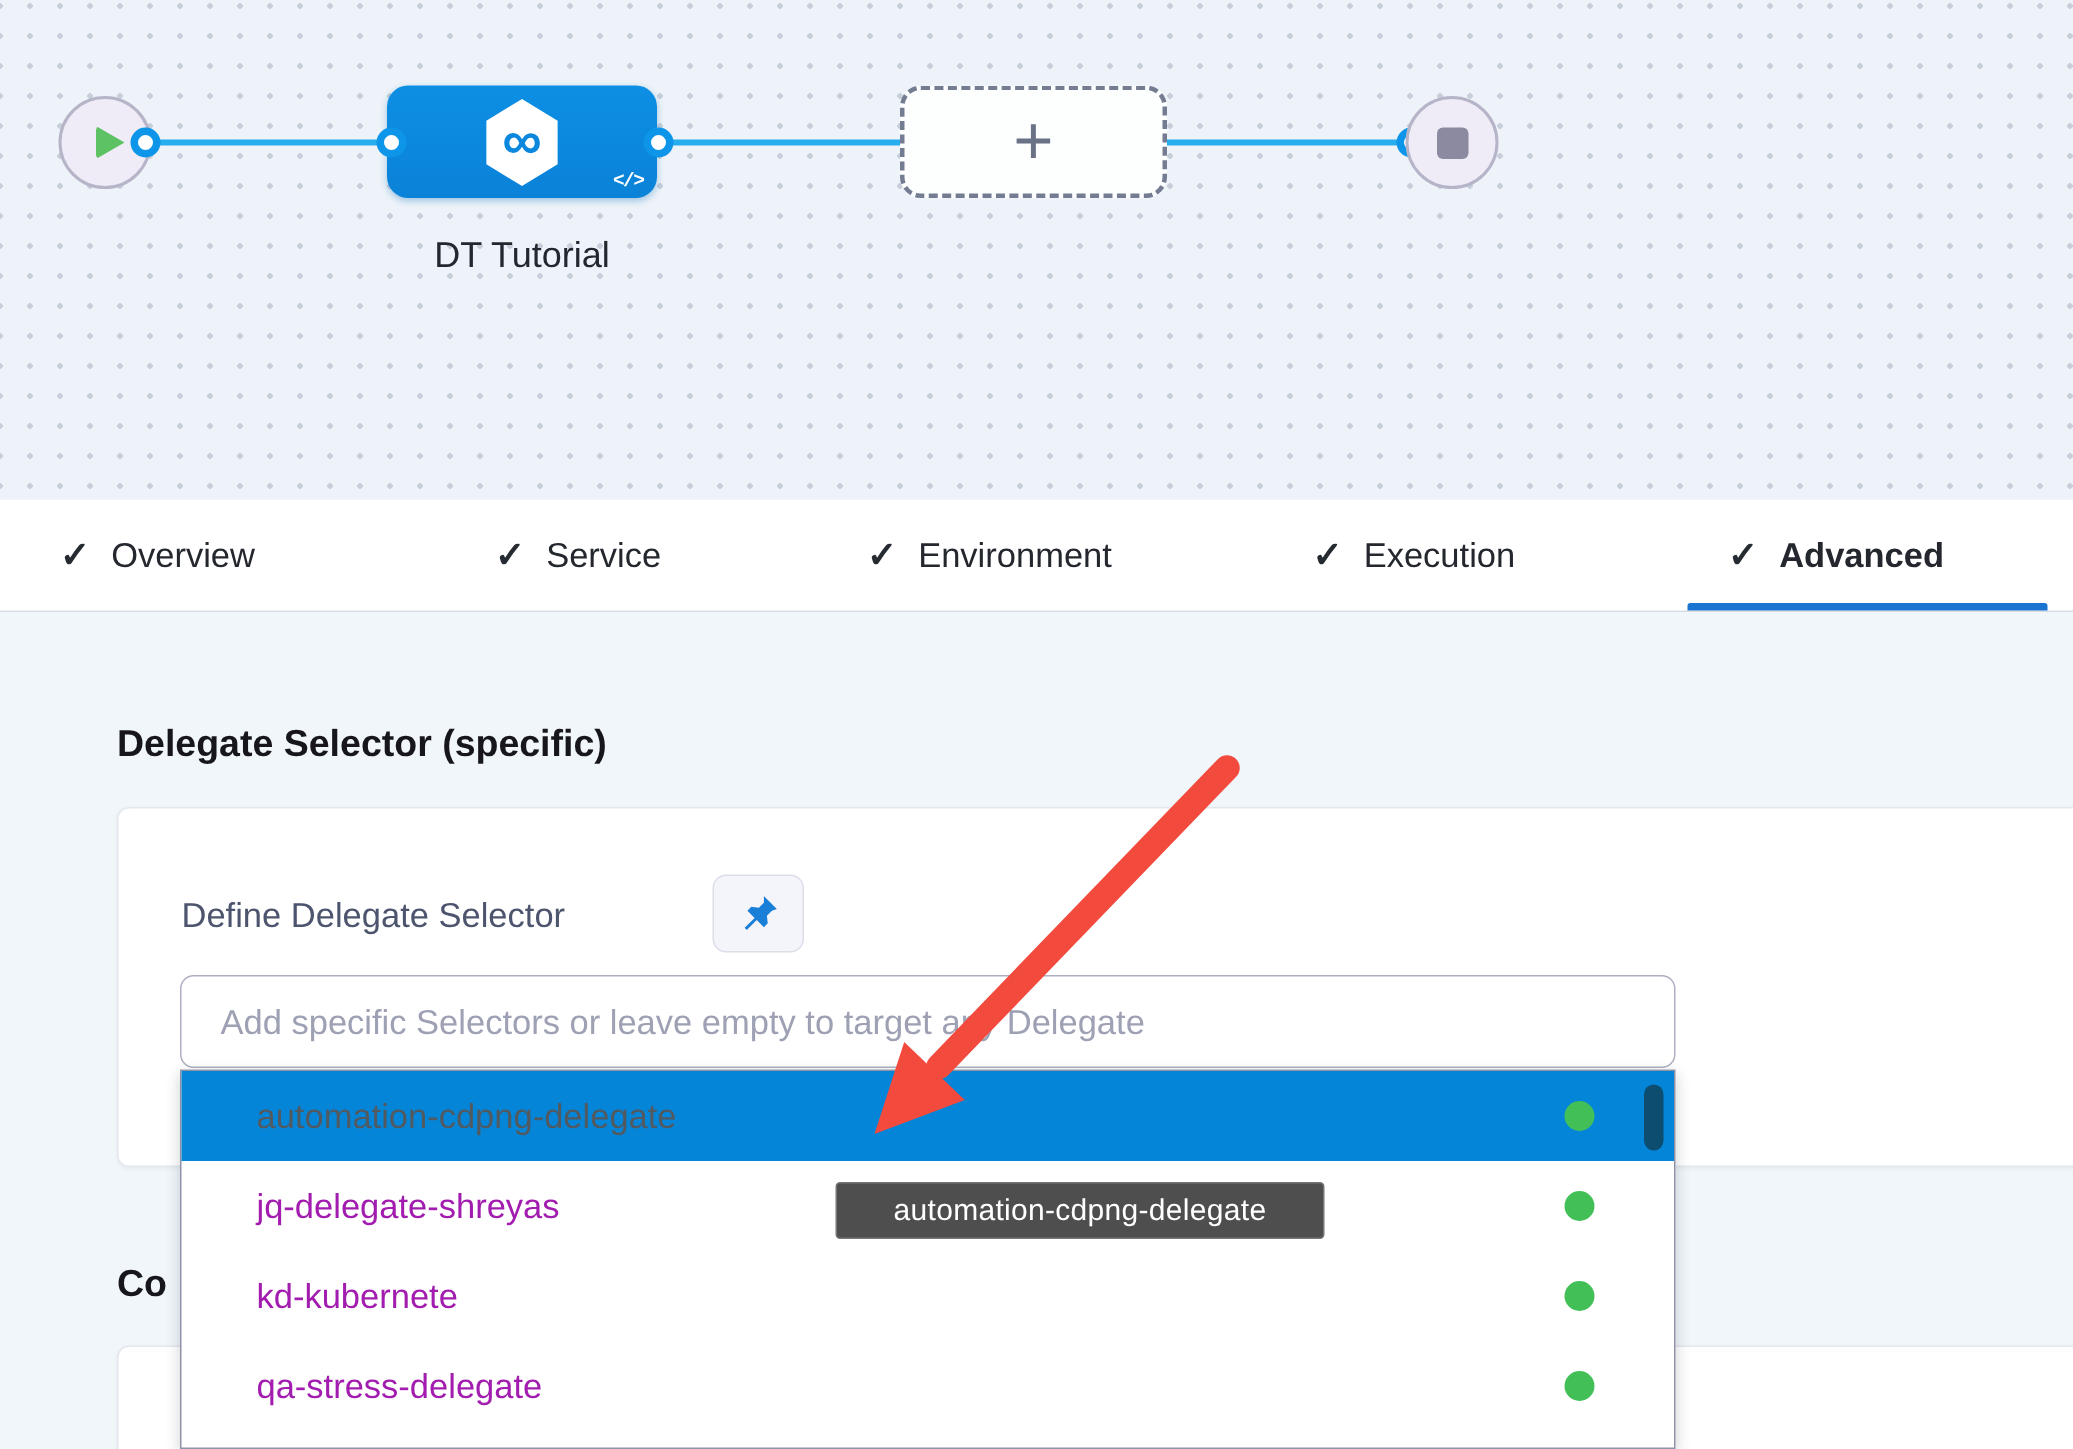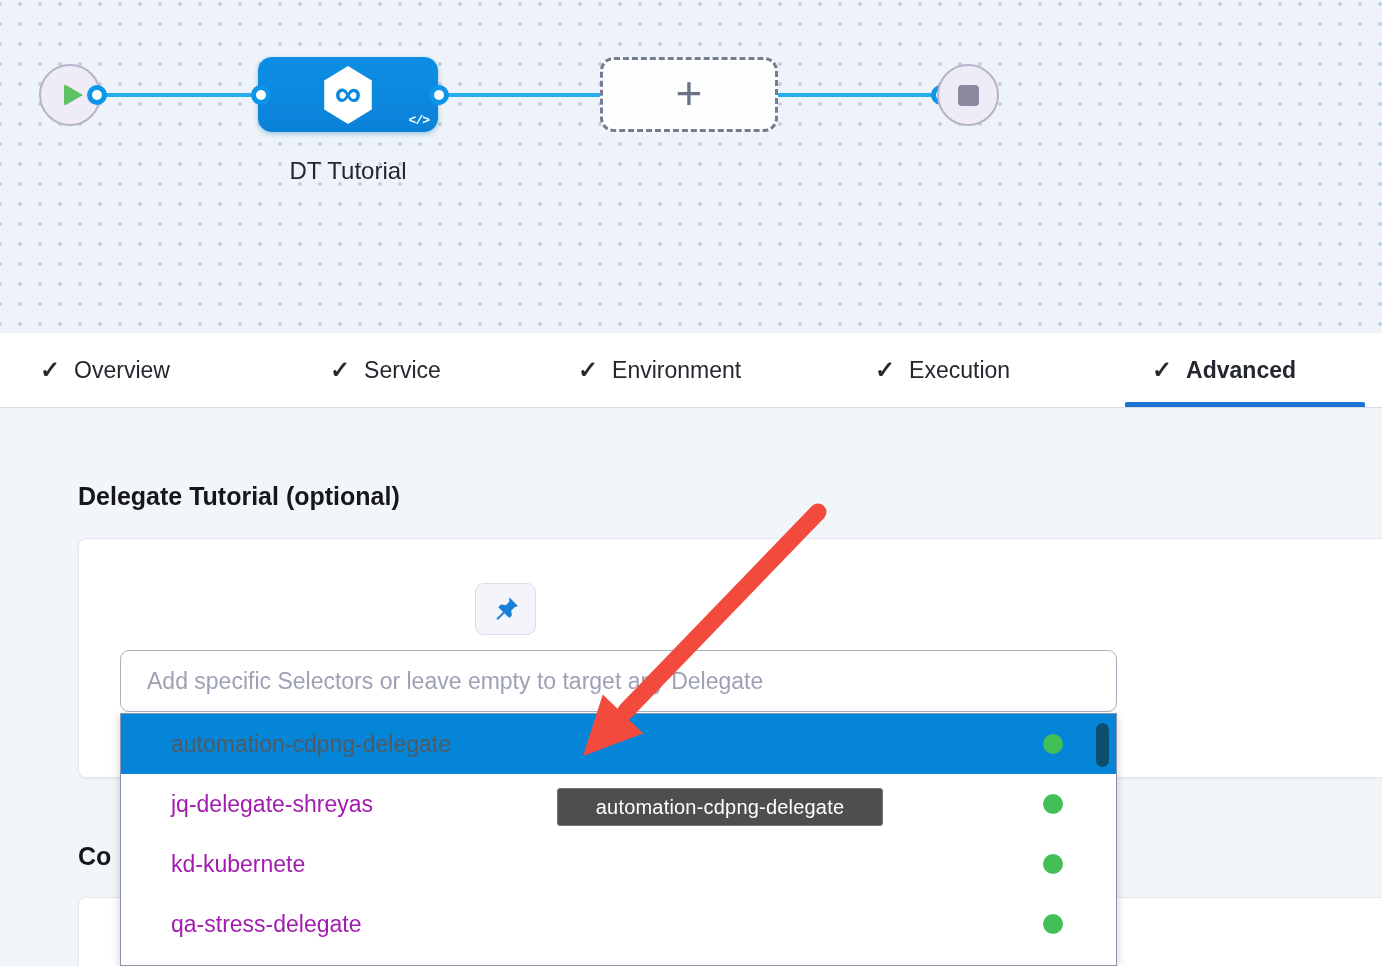--- a/index.html
+++ b/index.html
@@ -138,7 +138,7 @@
 
   <div id="content">
 
-    <div class="section-heading" id="heading-delegate">Delegate Tutorial (optional)</div>
+    <div class="section-heading" id="heading-delegate">Delegate Selector (specific)</div>
 
     <div class="card" id="card-delegate">
       <div id="pin-button">

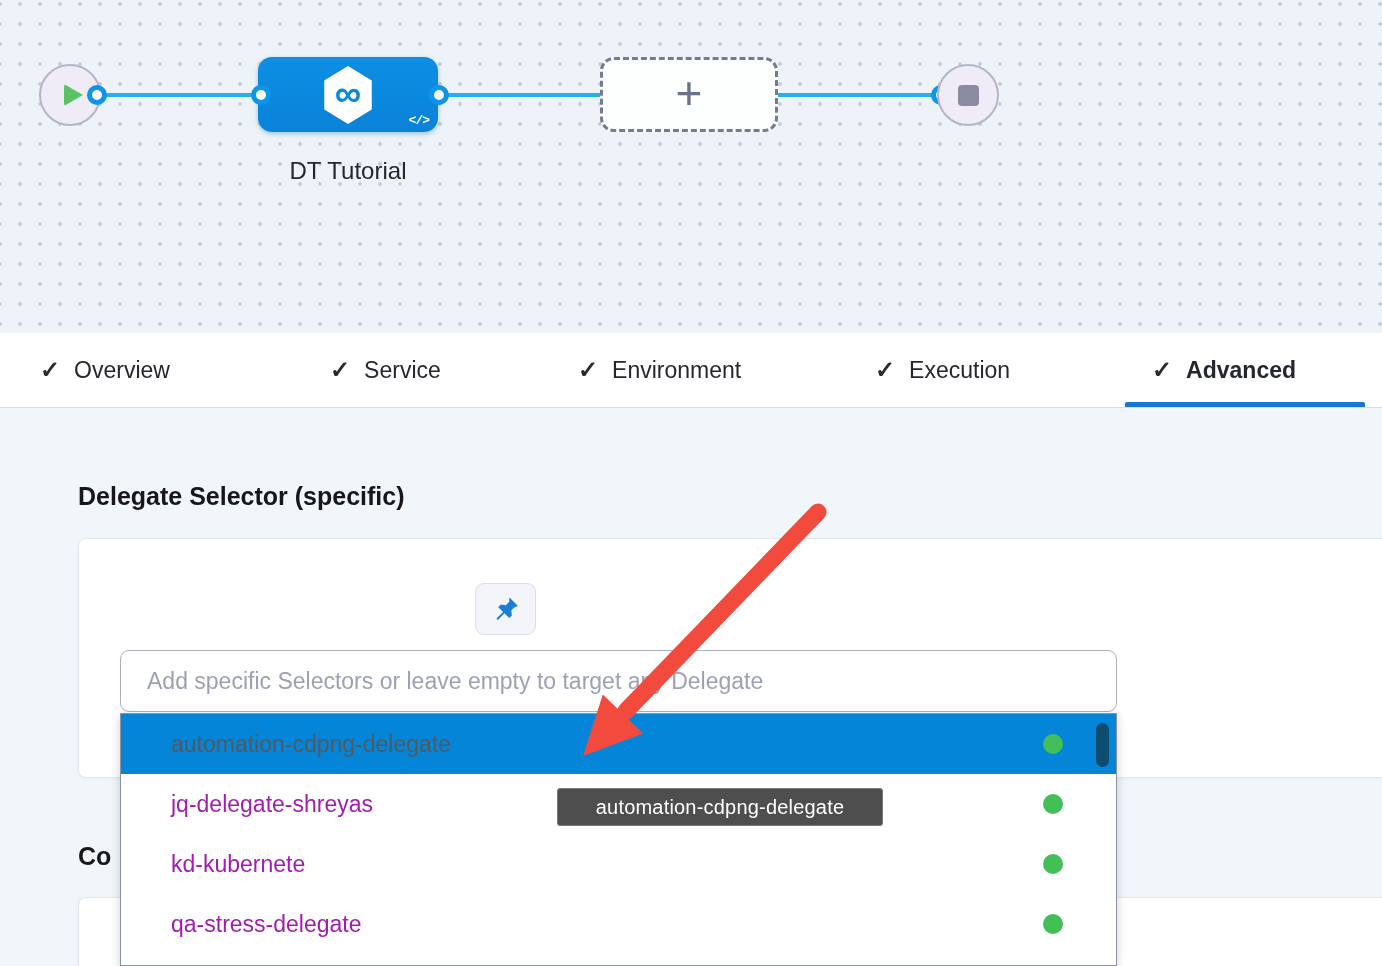--- a/index.html
+++ b/index.html
@@ -141,6 +141,7 @@
     <div class="section-heading" id="heading-delegate">Delegate Selector (specific)</div>
 
     <div class="card" id="card-delegate">
+      <div id="define-label">Define Delegate Selector</div>
       <div id="pin-button">
         <svg width="28" height="28" viewBox="0 0 24 24">
           <path fill="#1a7fd6" d="M14.6 1.8l7.6 7.6-2.8 1-2.9 2.9.5 4.3-2.2 2.2-4.1-4.1L5 21.4l-1.2-1.2 5.7-5.7-4.1-4.1 2.2-2.2 4.3.5 2.9-2.9 0-4z"></path>

